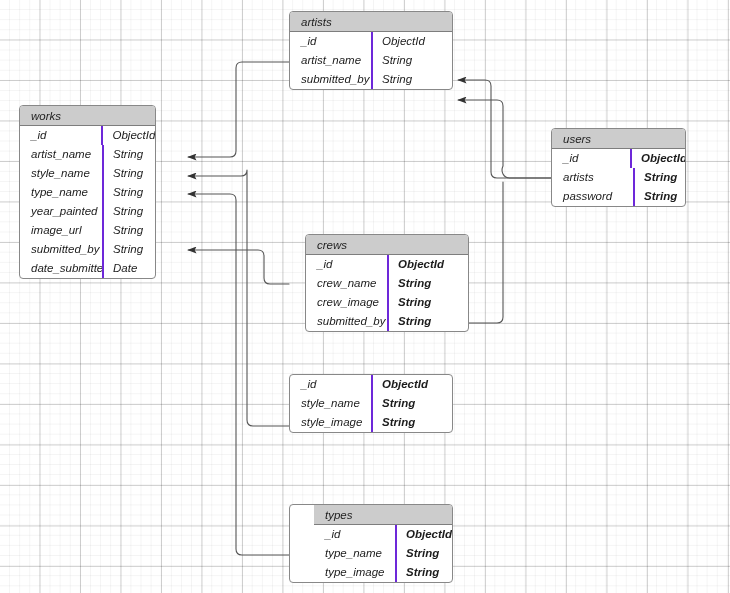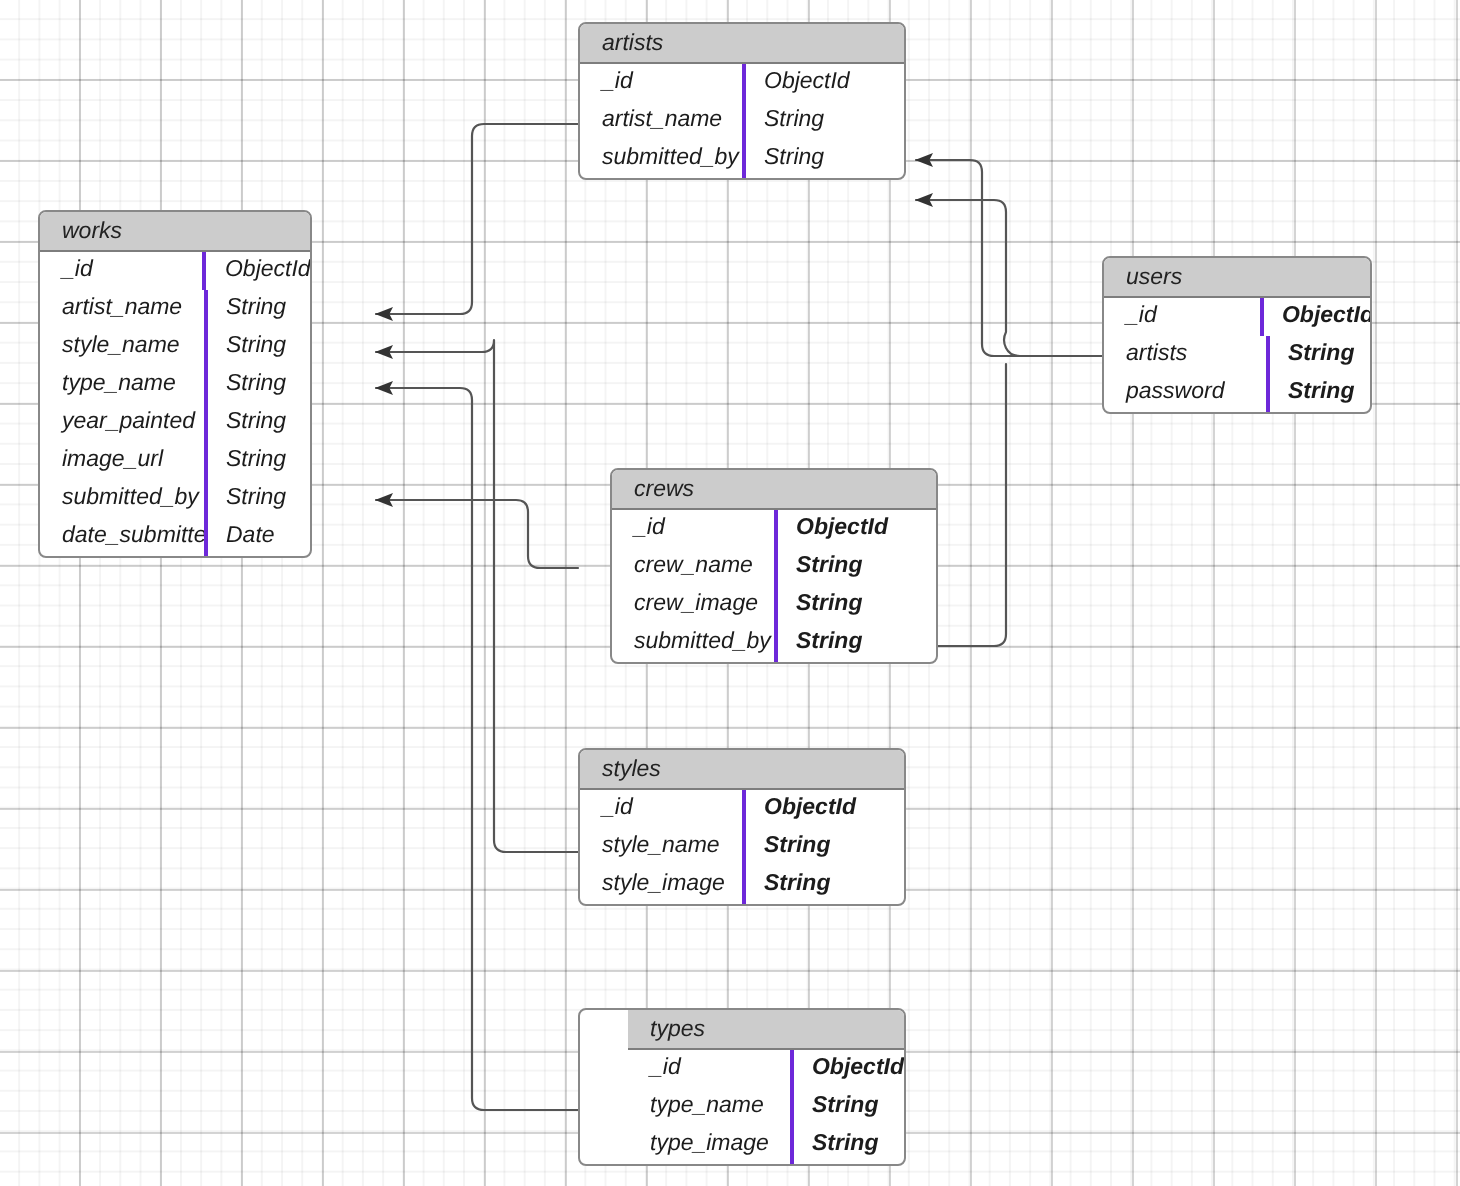--- a/index.html
+++ b/index.html
@@ -205,7 +205,6 @@
   </div>
 
   <div class="entity" id="ent-styles">
-    <div class="entity-header">styles</div>
     <div class="entity-body bold-types">
       <div class="row">
         <span class="field">_id</span>

